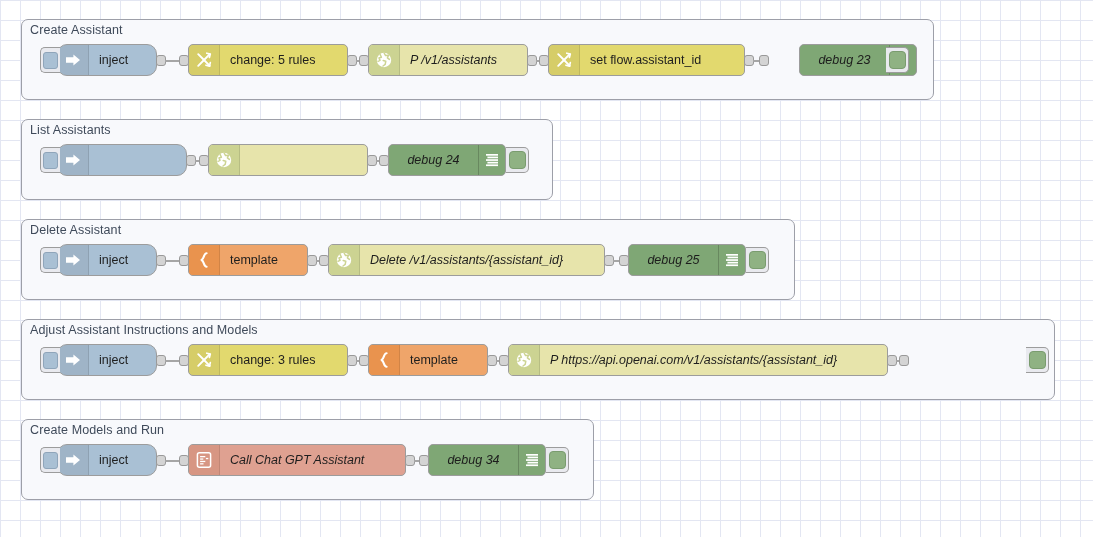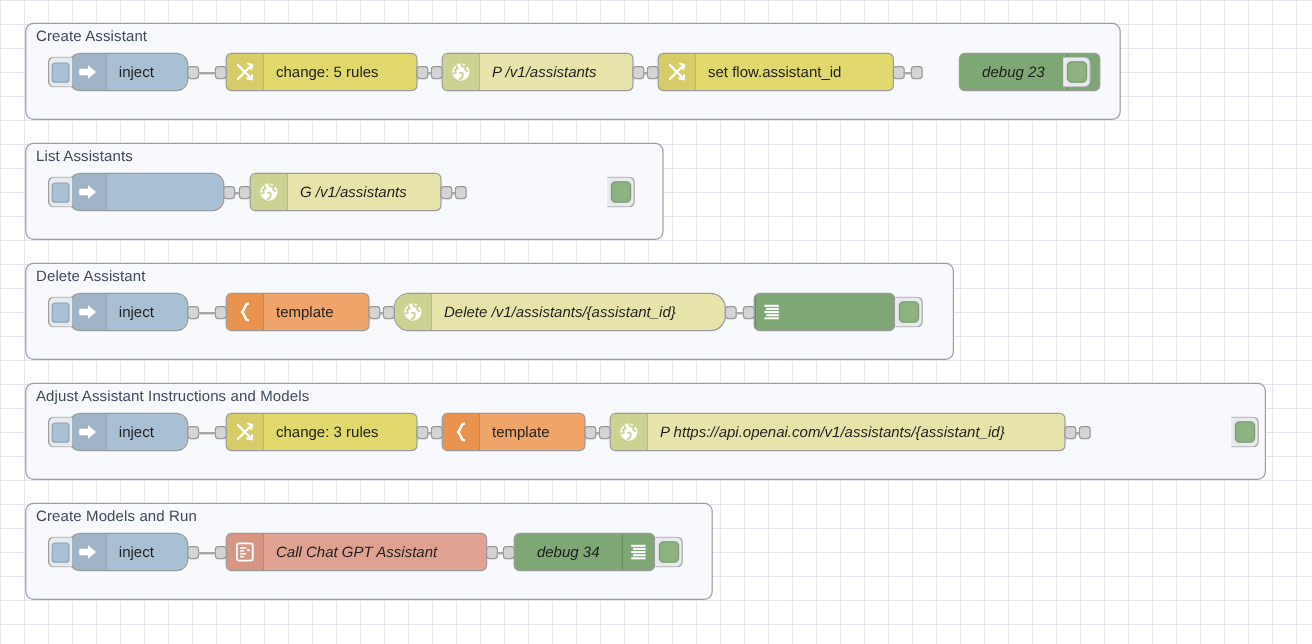--- a/index.html
+++ b/index.html
@@ -242,7 +242,6 @@
           <path d="M8.2 9.6 L10.8 10.2 L10.2 13.4 L8.0 15.0" fill="none" stroke="#ccd392" stroke-width="1.5" stroke-linecap="round" stroke-linejoin="round"></path>
         </svg>
       </div>
-      <div class="label italic">G /v1/assistants</div>
     </div>
     <div class="debug-btn" style="left: 506px; top: 147px; position: absolute; right: auto;">
       <i></i>

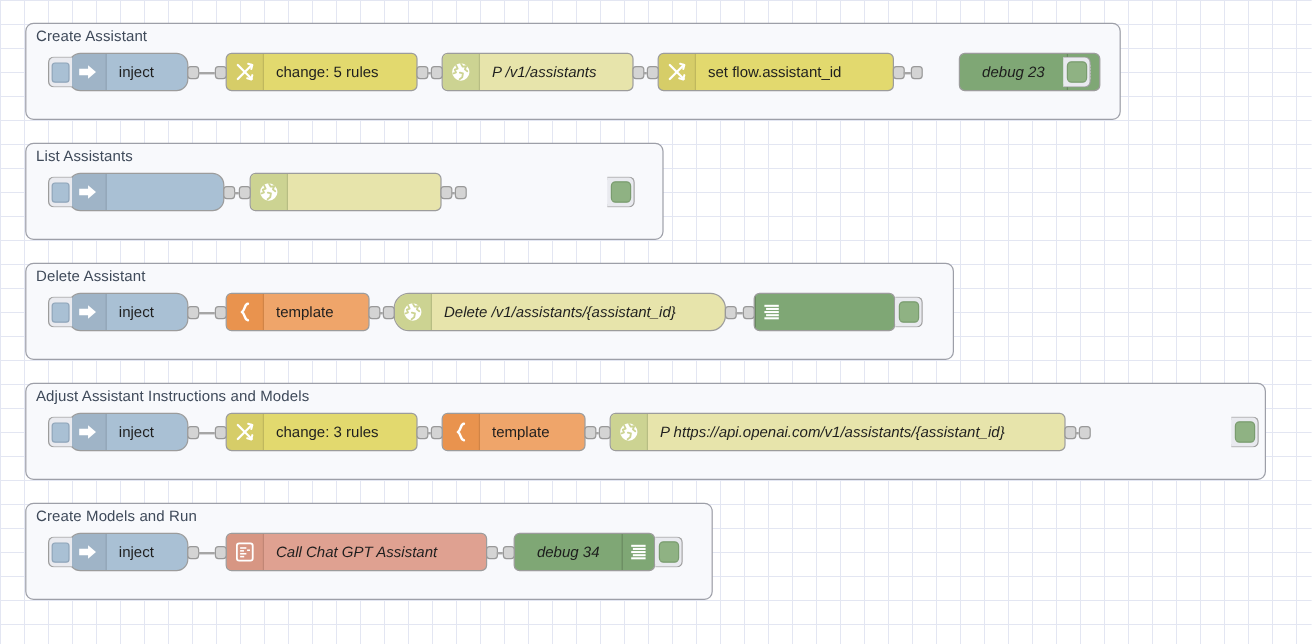--- a/index.html
+++ b/index.html
@@ -243,6 +243,18 @@
         </svg>
       </div>
     </div>
+    <div class="node n-debug" style="left: 388px; top: 144px; width: 118px;">
+      <div class="label italic center">debug 24</div>
+      <div class="debug-lines">
+        <svg width="14" height="16" viewBox="0 0 14 16">
+          <rect x="1" y="2" width="12" height="1.7" fill="#ffffff"></rect>
+          <rect x="2.4" y="4.6" width="10.6" height="1.7" fill="#ffffff"></rect>
+          <rect x="1" y="7.2" width="12" height="1.7" fill="#ffffff"></rect>
+          <rect x="2.4" y="9.8" width="10.6" height="1.7" fill="#ffffff"></rect>
+          <rect x="1" y="12.4" width="12" height="1.7" fill="#ffffff"></rect>
+        </svg>
+      </div>
+    </div>
     <div class="debug-btn" style="left: 506px; top: 147px; position: absolute; right: auto;">
       <i></i>
     </div>

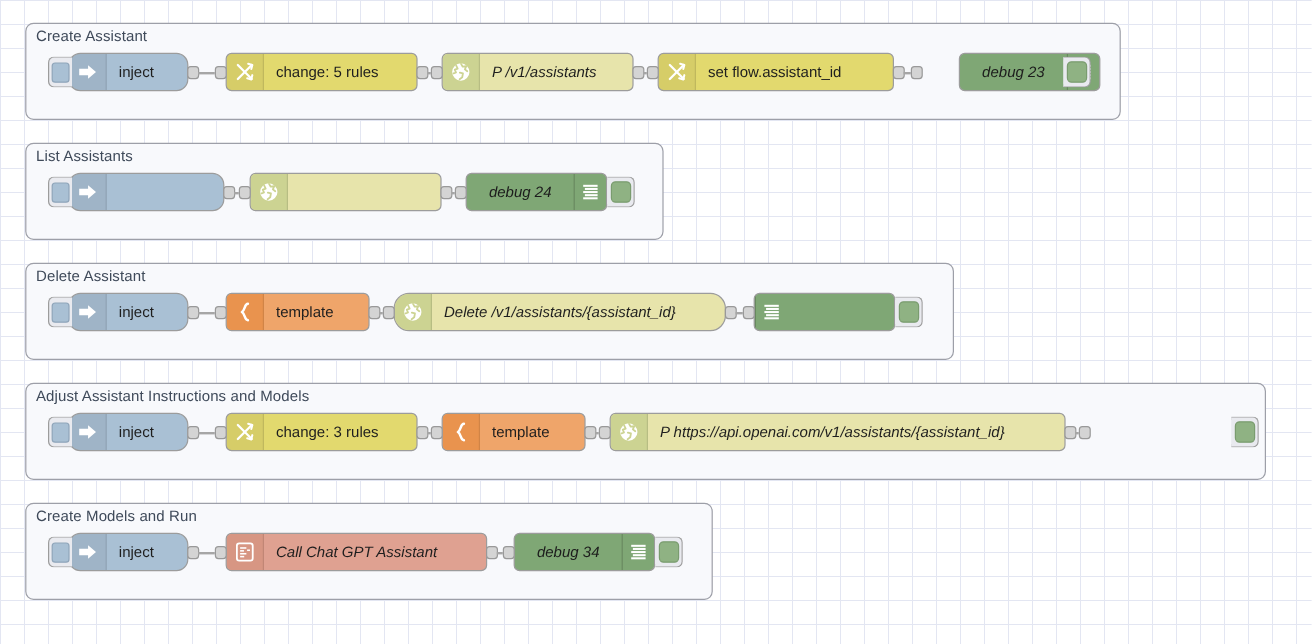--- a/index.html
+++ b/index.html
@@ -286,7 +286,7 @@
       </div>
       <div class="label">template</div>
     </div>
-    <div class="node n-http" style="left: 328px; top: 244px; width: 277px; border-radius: 13px;">
+    <div class="node n-http" style="left: 328px; top: 244px; width: 277px;">
       <div class="icon-box">
         <svg width="18" height="18" viewBox="0 0 18 18">
           <circle cx="9" cy="9" r="7.2" fill="#ffffff"></circle>

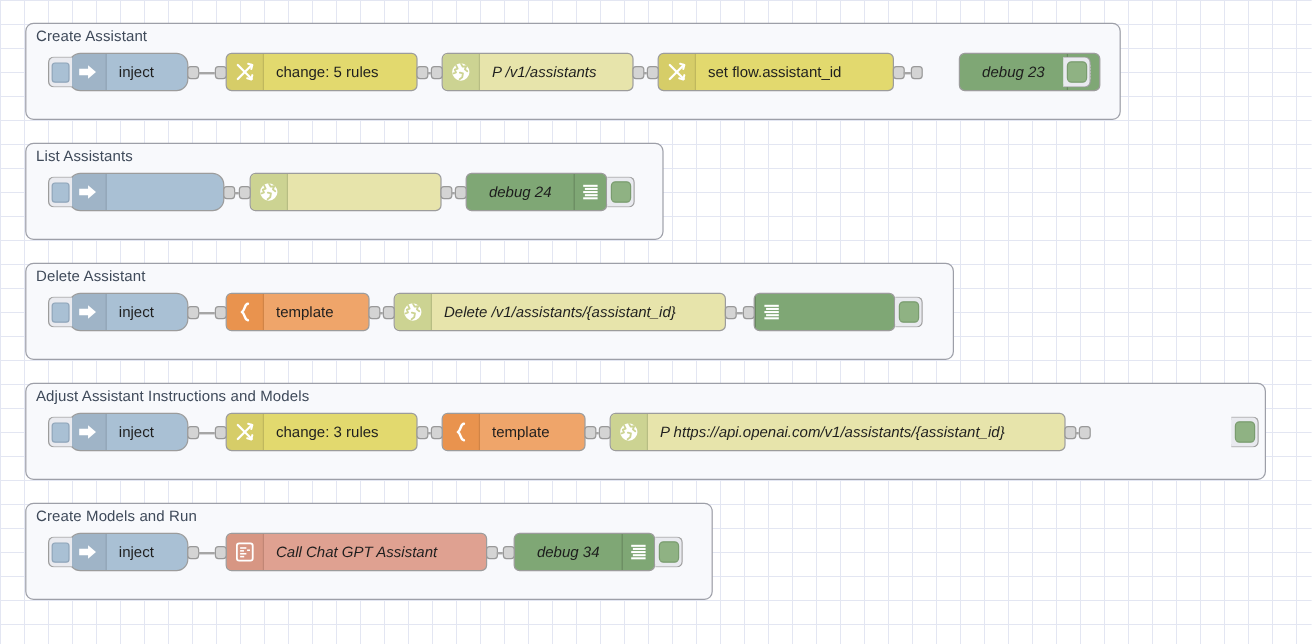--- a/index.html
+++ b/index.html
@@ -298,6 +298,7 @@
       <div class="label italic">Delete /v1/assistants/{assistant_id}</div>
     </div>
     <div class="node n-debug" style="left: 628px; top: 244px; width: 118px;">
+      <div class="label italic center">debug 25</div>
       <div class="debug-lines">
         <svg width="14" height="16" viewBox="0 0 14 16">
           <rect x="1" y="2" width="12" height="1.7" fill="#ffffff"></rect>

